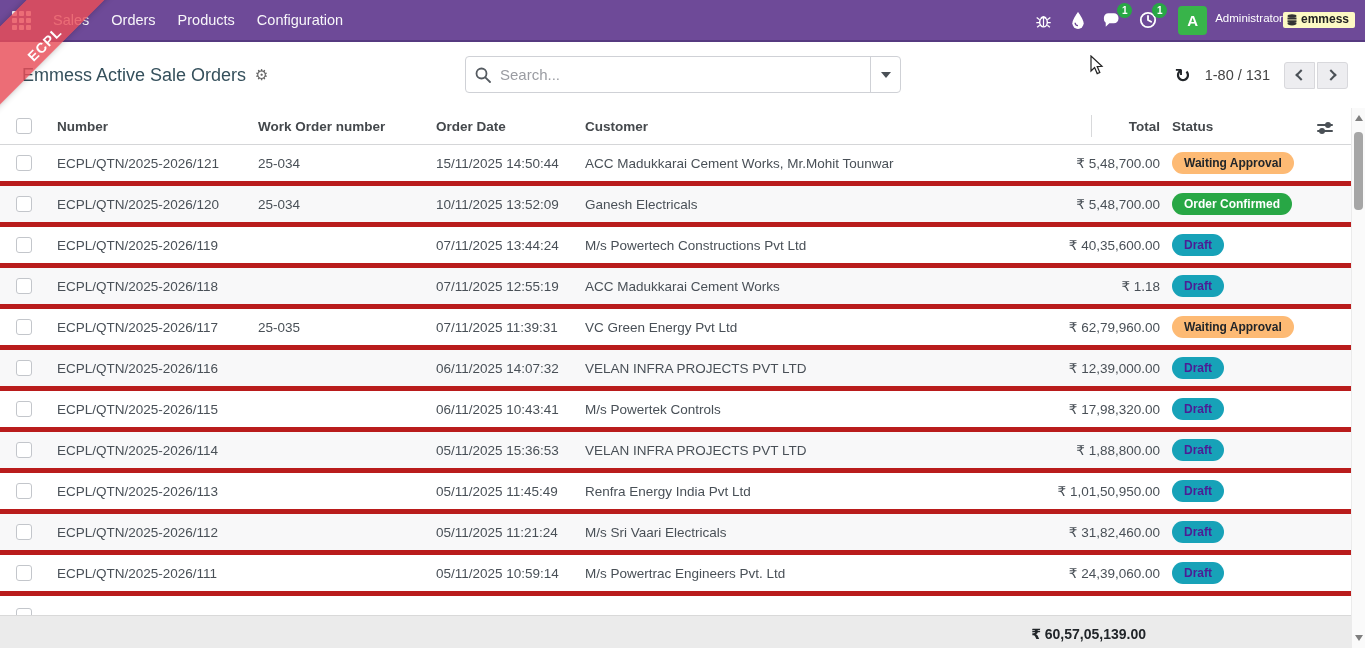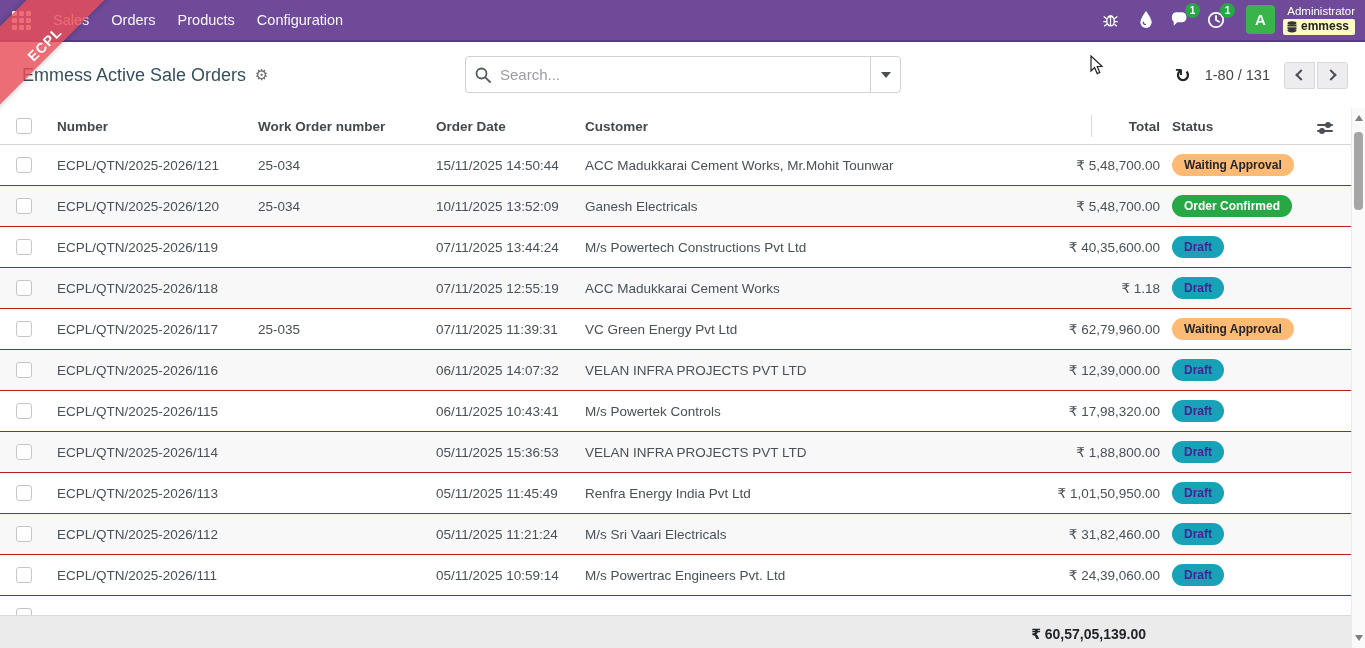--- a/index.html
+++ b/index.html
@@ -26,7 +26,7 @@
   .userblock { display:flex; align-items:center; gap:8px; margin-left:8px; cursor:pointer; }
   .avatar { width:29px; height:29px; border-radius:4px; background:#38b44a; color:#fff; font-size:15px;
     font-weight:700; display:flex; align-items:center; justify-content:center; }
-  .usermeta { display:flex; flex-direction:column; align-items:flex-end; line-height:1.15; }
+  .usermeta { display:flex; flex-direction:row; align-items:flex-start; line-height:1.15; }
   .username { font-size:11.5px; color:#fff; }
   .dbtag { display:flex; align-items:center; gap:4px; background:#fdf9c4; color:#222; font-size:12px;
     padding:1px 6px 1px 4px; border-radius:2px; font-weight:600; }

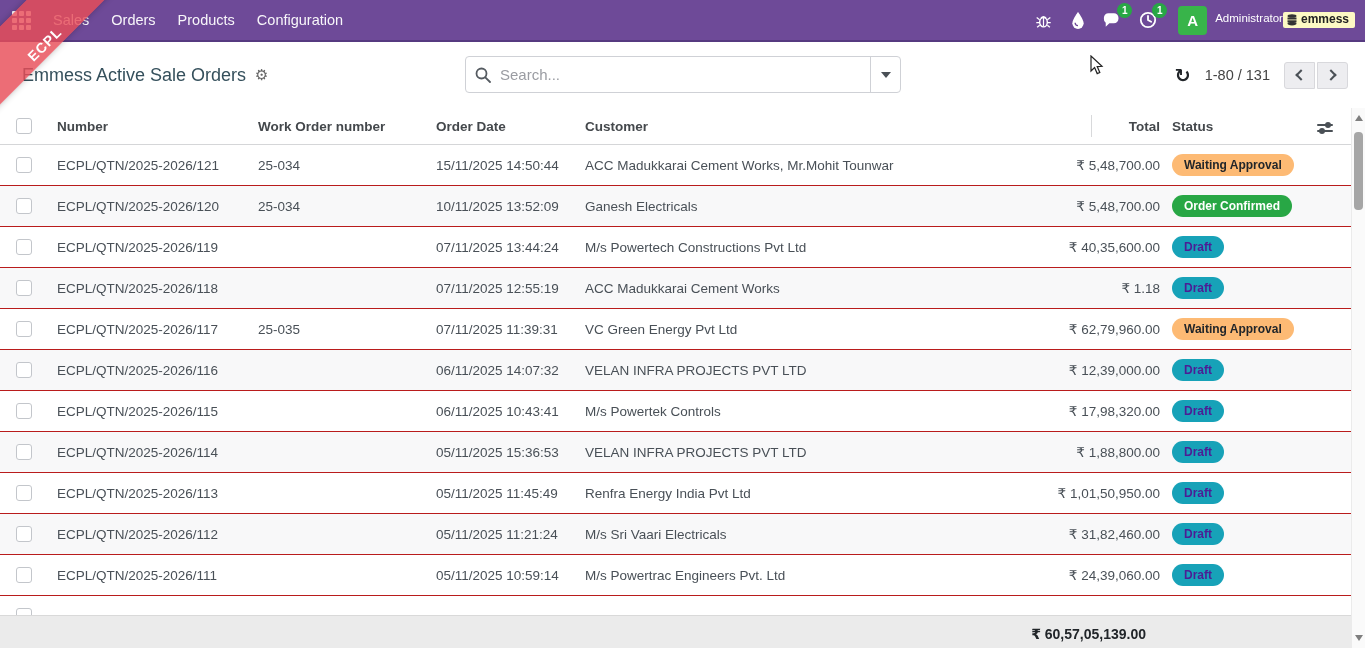--- a/index.html
+++ b/index.html
@@ -88,7 +88,7 @@
     display:inline-block; cursor:pointer; }
 
   .lrow { display:flex; align-items:center; height:41px; padding-left:16px; font-size:13.5px;
-    color:#495057; border-bottom:1px solid #b91c1c; cursor:pointer; }
+    color:#495057; border-bottom:5px solid #b91c1c; cursor:pointer; }
   .lrow:nth-child(even) { background:#f8f8f9; }
 
   .pill { display:inline-block; padding:4px 12px; border-radius:20px; font-size:12px; font-weight:600;

